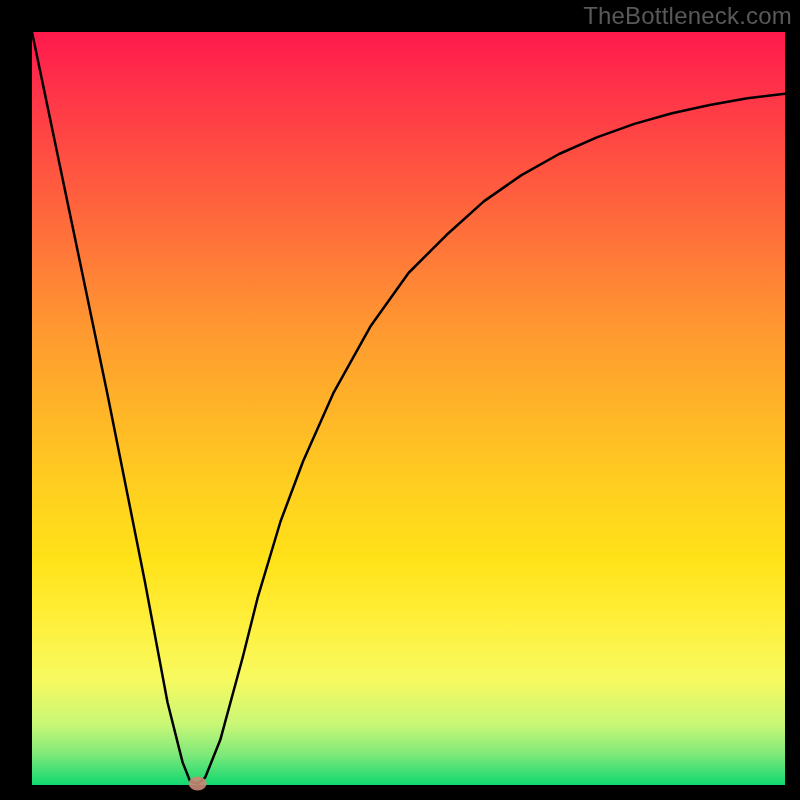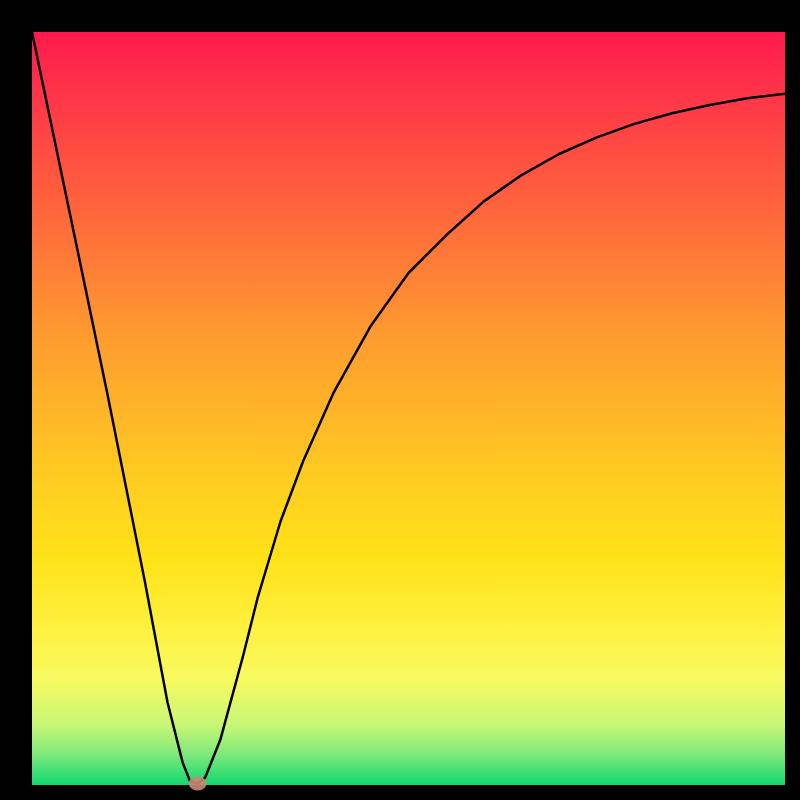--- a/index.html
+++ b/index.html
@@ -65,6 +65,7 @@
     <ellipse id="marker-dot" rx="9" ry="7" fill="#c98876" fill-opacity="0.9" cx="197.66" cy="783.494"></ellipse>
   </svg>
 
+  <div class="watermark">TheBottleneck.com</div>
 
 </div>
 

